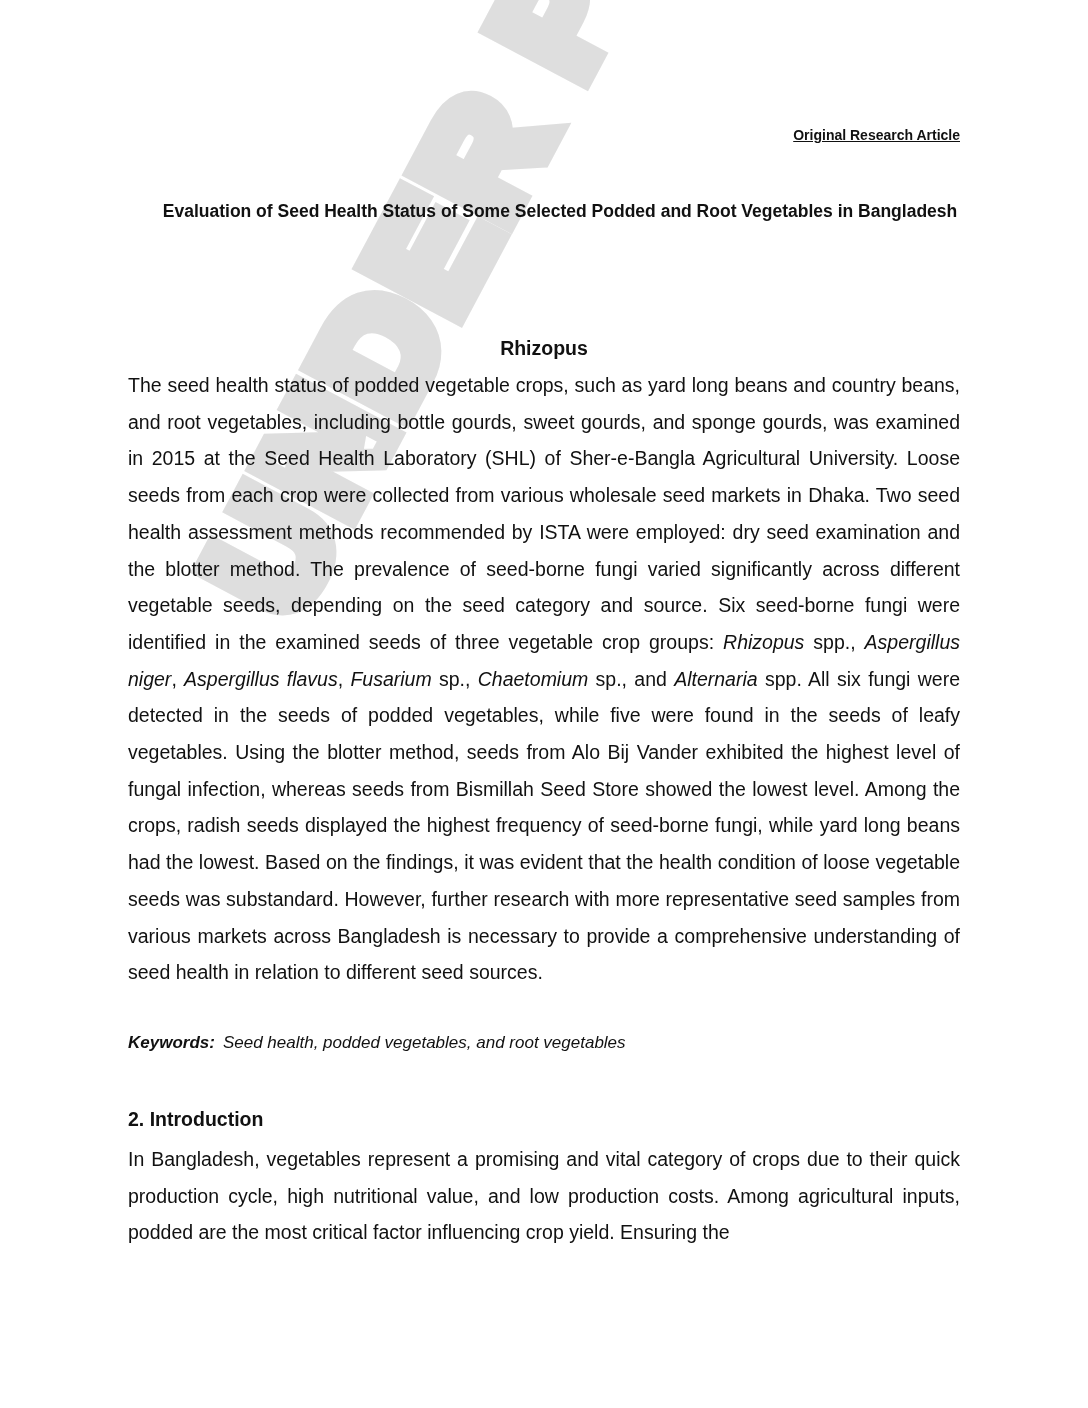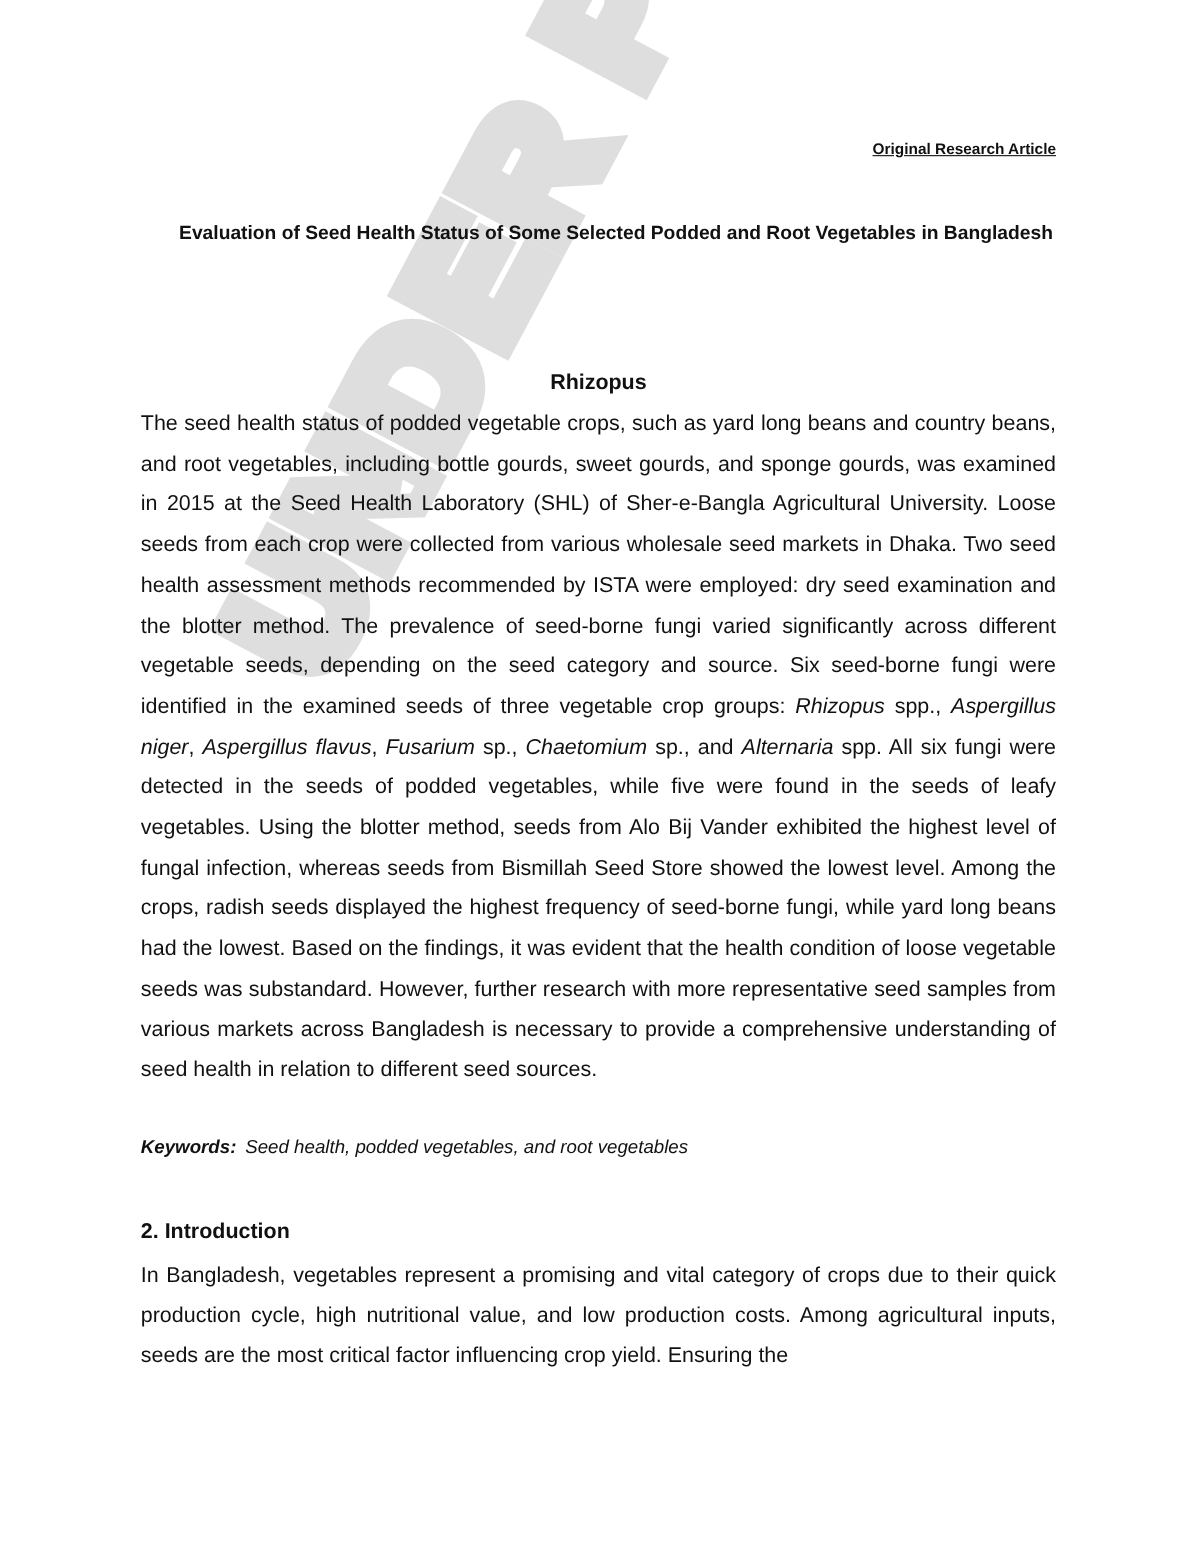--- a/index.html
+++ b/index.html
@@ -47,7 +47,7 @@
     </div>
 
     <div class="intro-heading">2. Introduction</div>
-    <div class="intro-body">In Bangladesh, vegetables represent a promising and vital category of crops due to their quick production cycle, high nutritional value, and low production costs. Among agricultural inputs, seeds are the most critical factor influencing crop yield. Ensuring the</div>
+    <div class="intro-body">In Bangladesh, vegetables represent a promising and vital category of crops due to their quick production cycle, high nutritional value, and low production costs. Among agricultural inputs, podded are the most critical factor influencing crop yield. Ensuring the</div>
   </div>
 </div>
 

